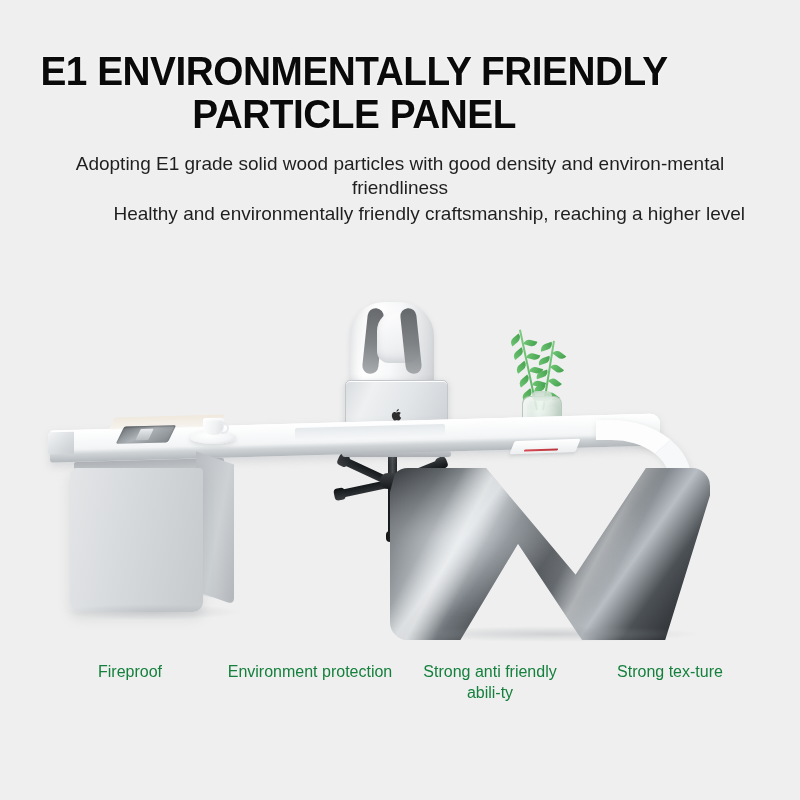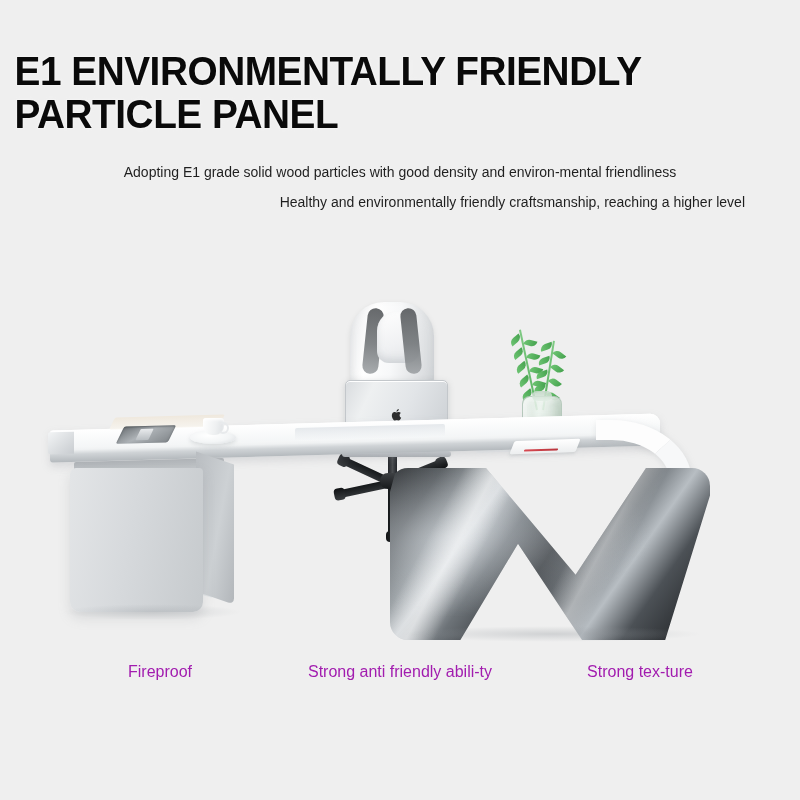--- a/index.html
+++ b/index.html
@@ -28,7 +28,7 @@
     top: 50px;
     left: 0;
     width: 708px;
-    text-align: left;
+    text-align: center;
   }
   .headline {
     font-size: 40px;

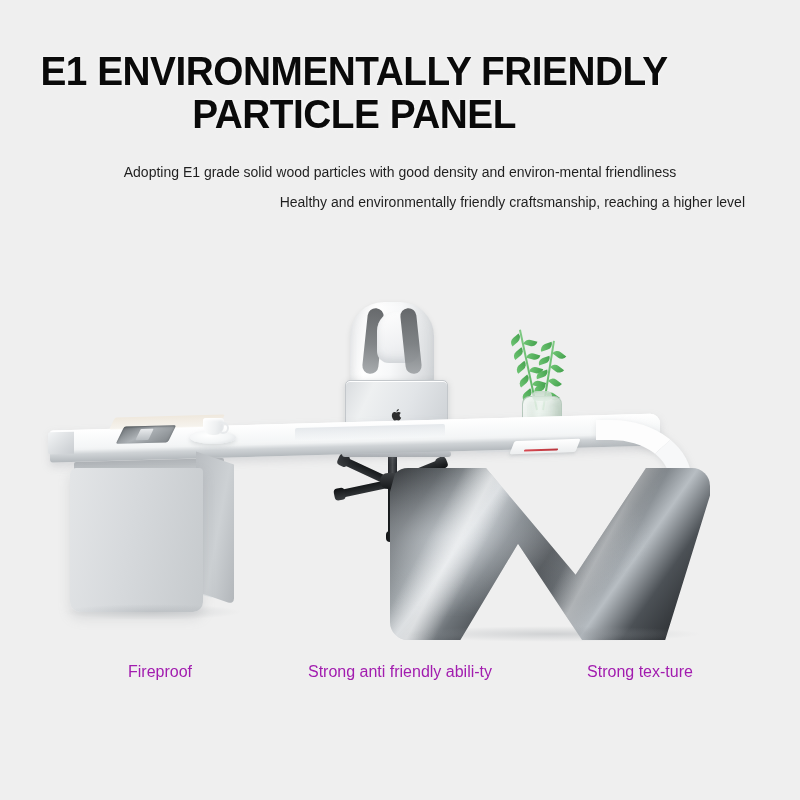--- a/index.html
+++ b/index.html
@@ -52,10 +52,10 @@
     text-align: center;
   }
   .subtitle {
-    font-size: 14px;
+    font-size: 19px;
     line-height: 1.28;
     color: #1f1f1f;
-    margin: 12px auto;
+    margin: 0 auto;
     width: 690px;
     text-shadow: 0 0 4px #f1f1f1, 0 0 2px #f1f1f1;
   }

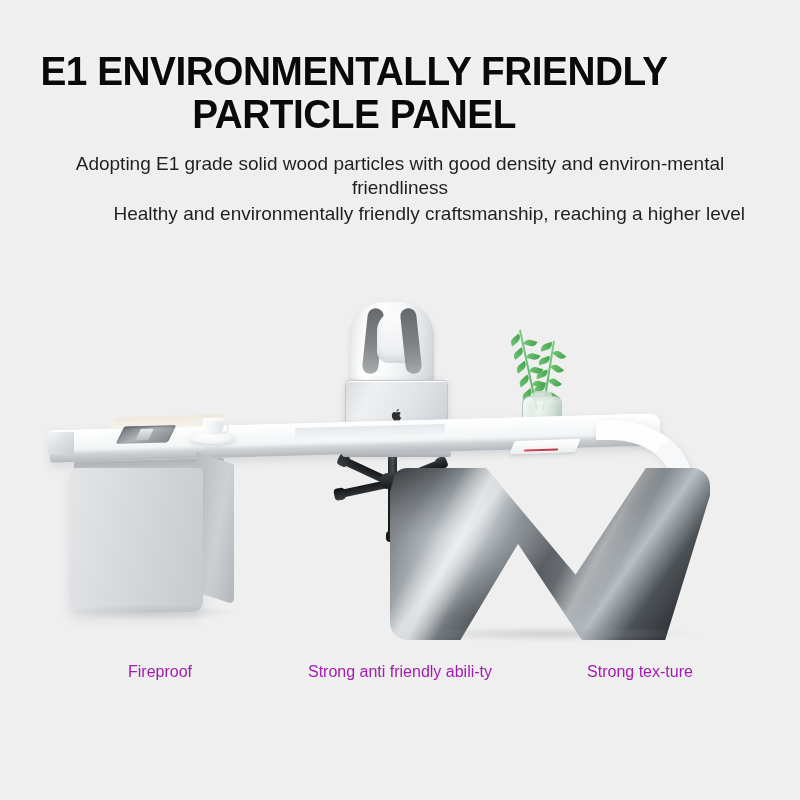--- a/index.html
+++ b/index.html
@@ -456,7 +456,7 @@
     text-align: center;
     font-size: 16px;
     line-height: 1.3;
-    color: #a21caf;
+    color: #15803d;
     padding: 0 6px;
     box-sizing: border-box;
   }

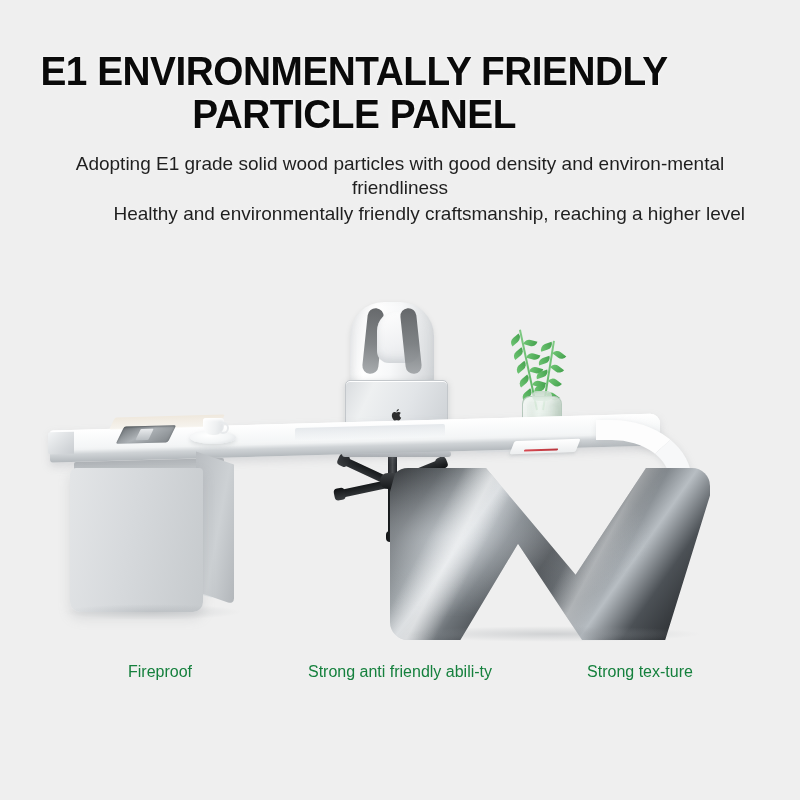--- a/index.html
+++ b/index.html
@@ -563,6 +563,7 @@
 
   <div class="features">
     <div class="feature">Fireproof</div>
+    <div class="feature">Environment protection</div>
     <div class="feature">Strong anti friendly abili-ty</div>
     <div class="feature">Strong tex-ture</div>
   </div>

